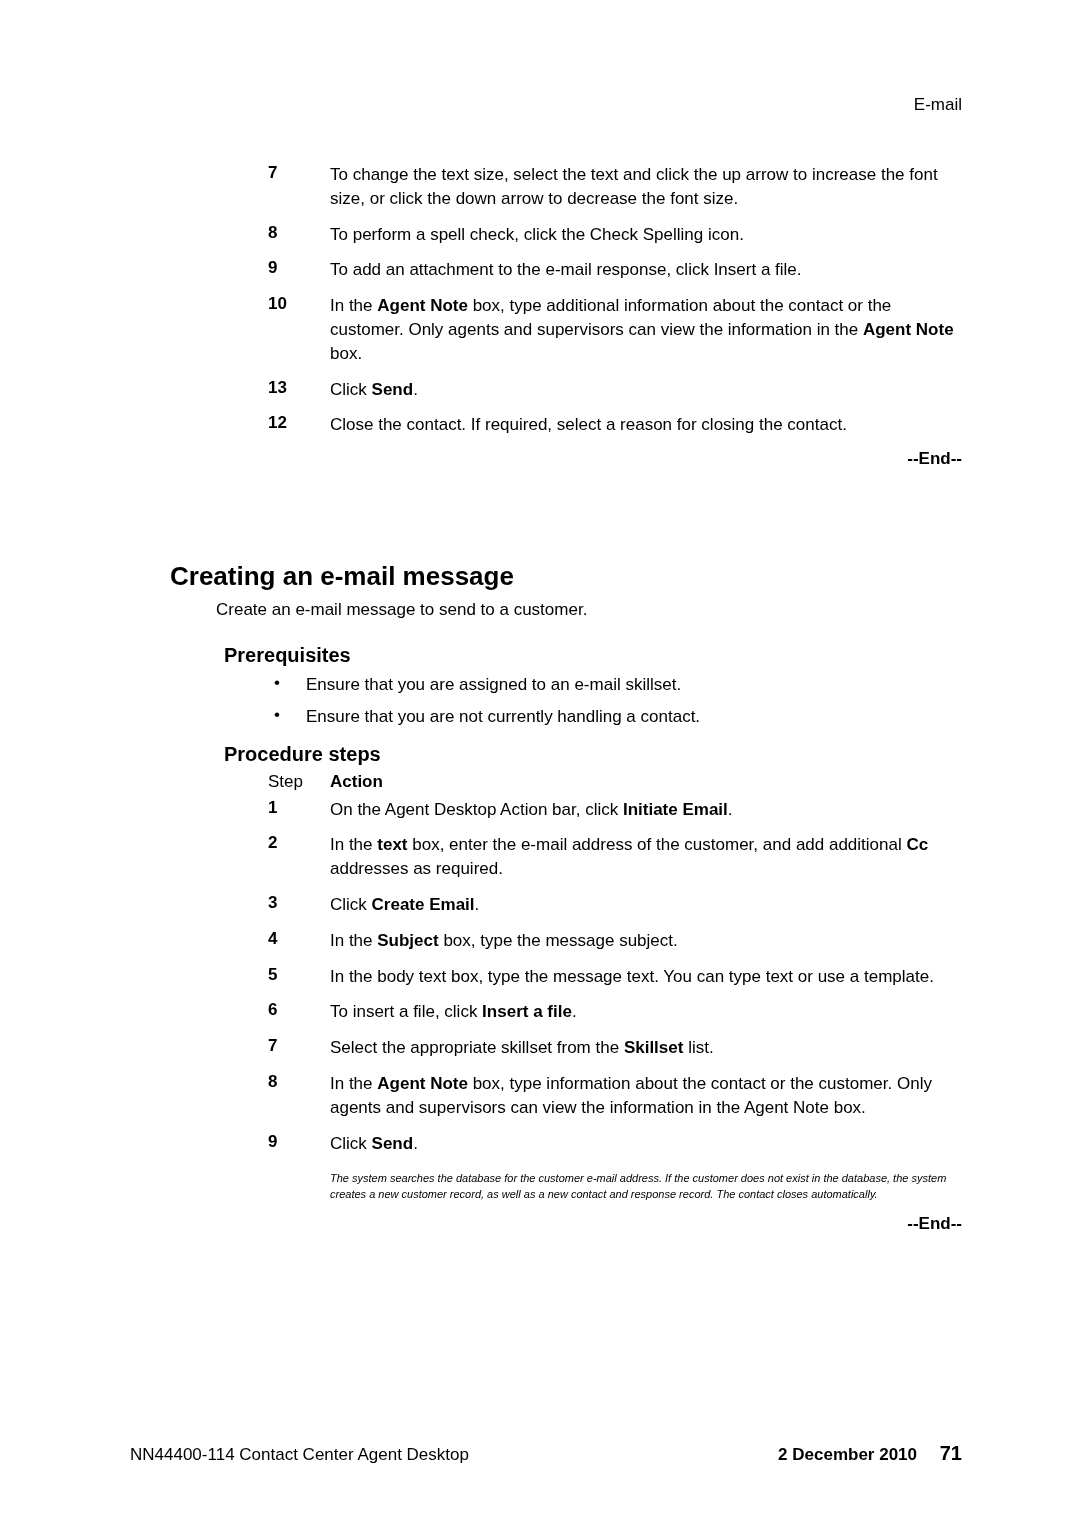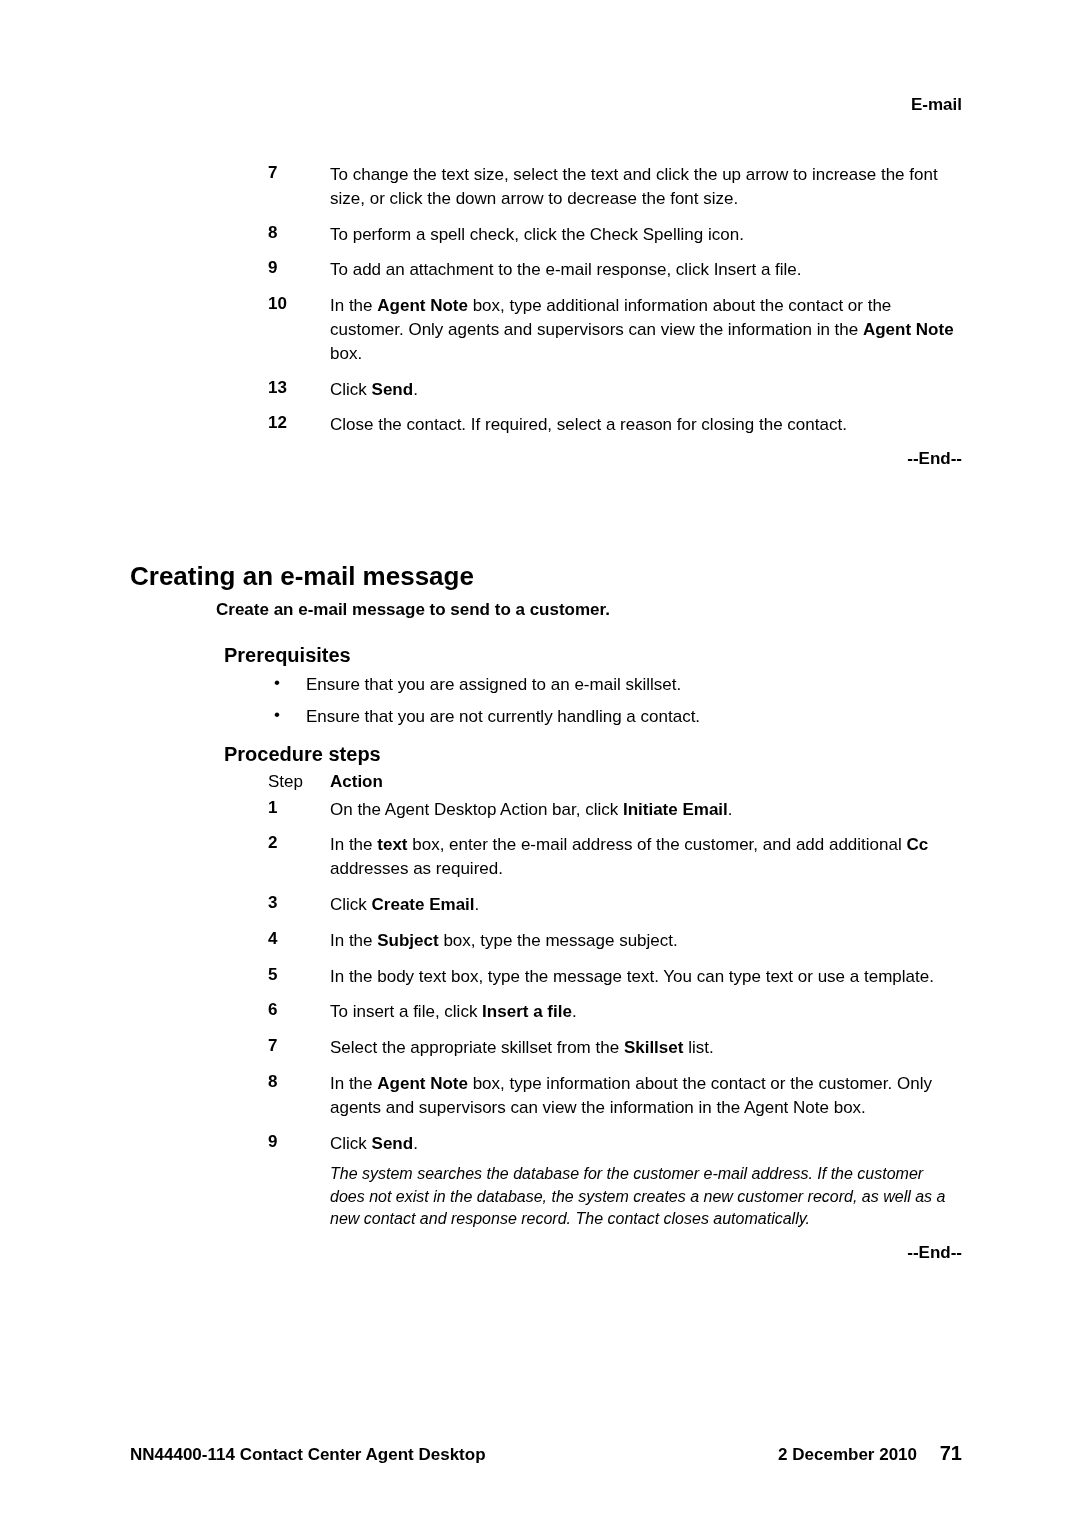--- a/index.html
+++ b/index.html
@@ -14,7 +14,7 @@
     }
     .header-label {
       text-align: right;
-      font-weight: bold;
+      font-weight: normal;
       font-size: 17px;
       margin-bottom: 48px;
     }

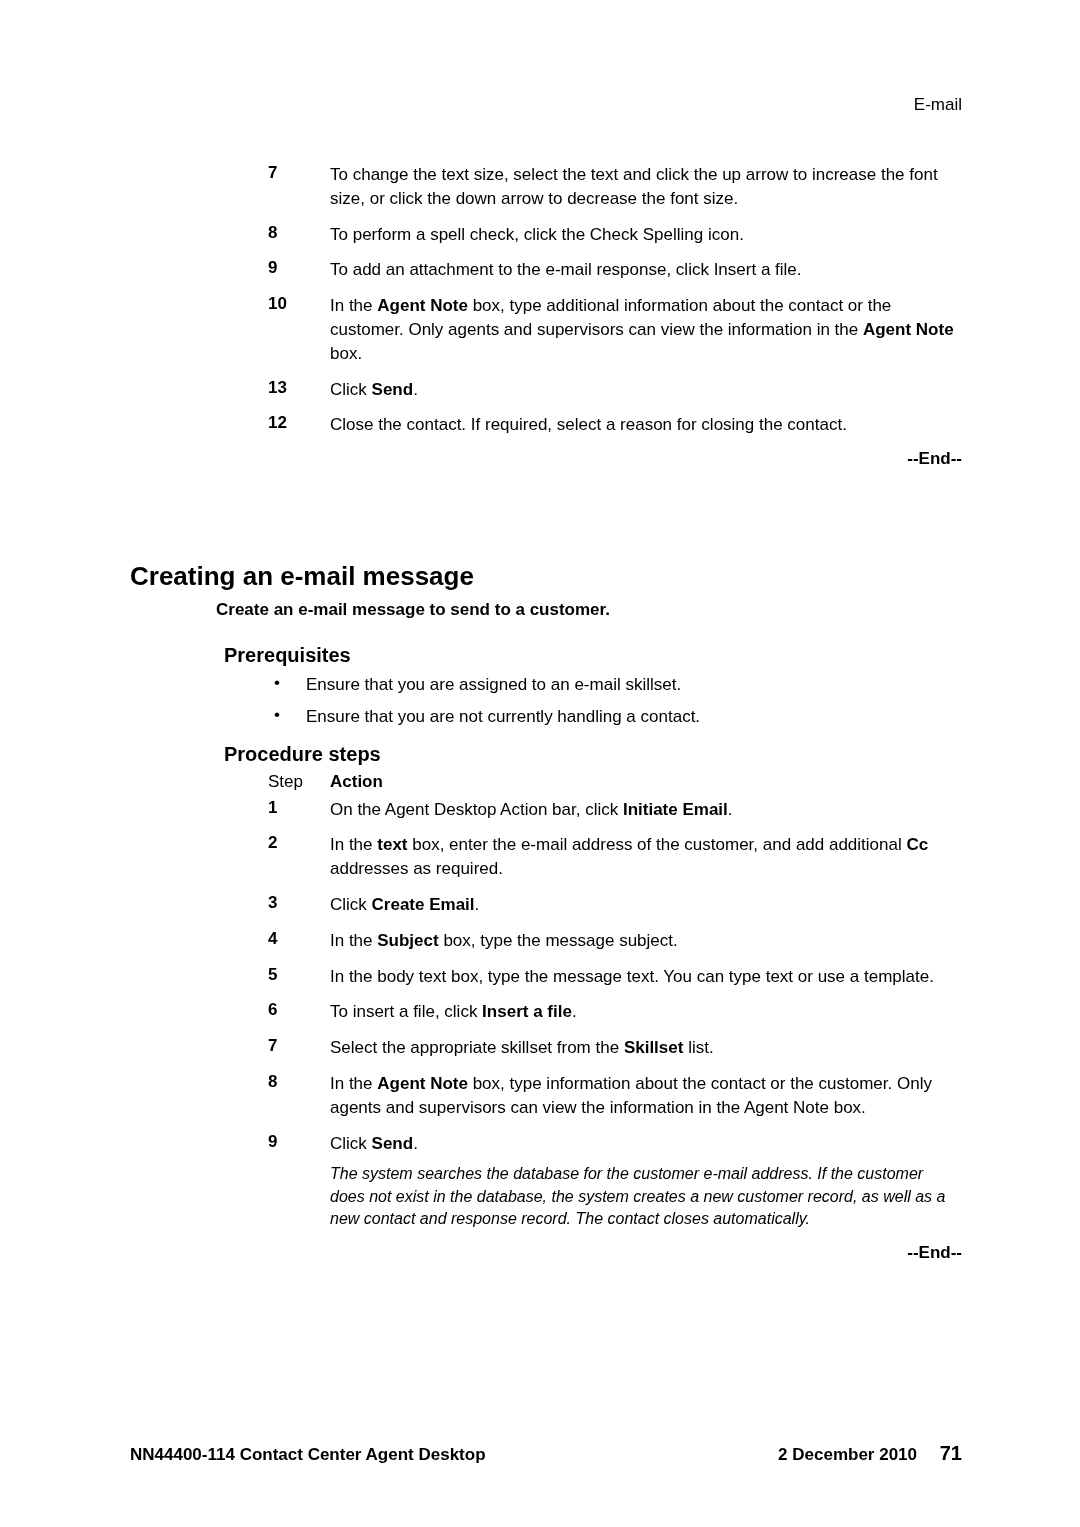--- a/index.html
+++ b/index.html
@@ -48,6 +48,7 @@
       font-weight: bold;
       margin-top: 92px;
       margin-bottom: 6px;
+      margin-left: 40px;
     }
     .section-intro {
       font-size: 17px;

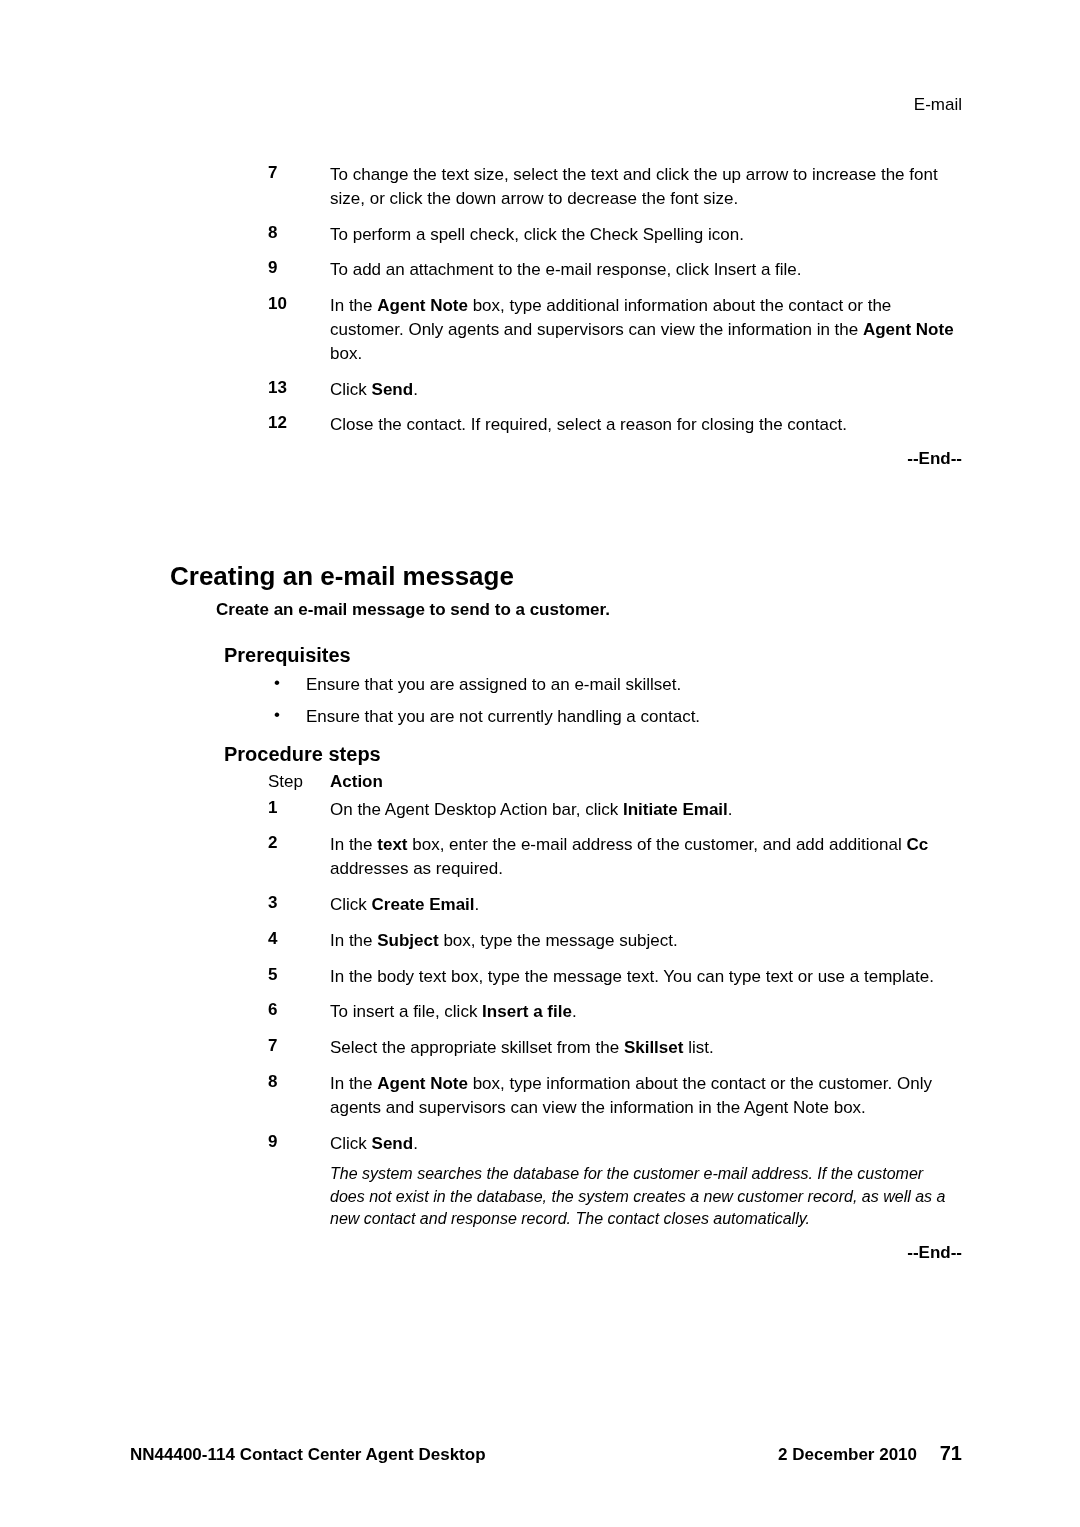--- a/index.html
+++ b/index.html
@@ -55,7 +55,6 @@
       padding-left: 86px;
       margin-bottom: 22px;
       line-height: 1.4;
-      font-weight: bold;
     }
     .section-h3 {
       font-size: 20px;

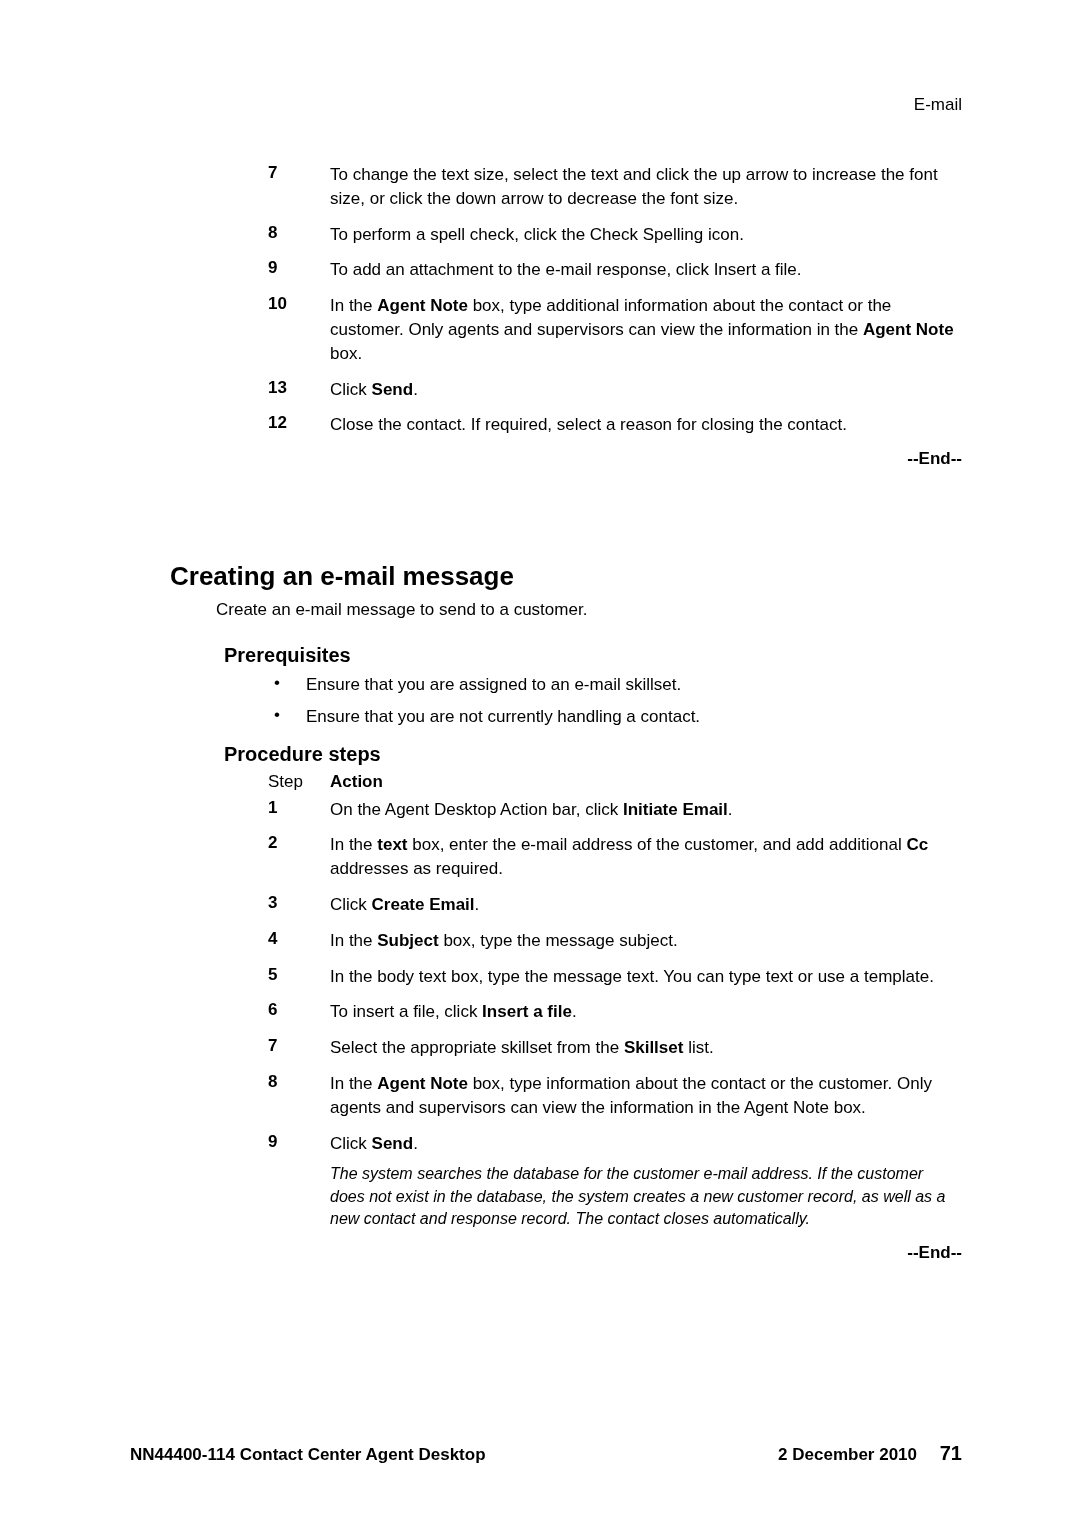--- a/index.html
+++ b/index.html
@@ -120,9 +120,9 @@
     }
     .italic-note {
       font-style: italic;
-      font-size: 16px;
-      line-height: 1.4;
-      margin-top: 8px;
+      font-size: 11px;
+      line-height: 1.4;
+      margin-top: 16px;
     }
   </style>
 </head>

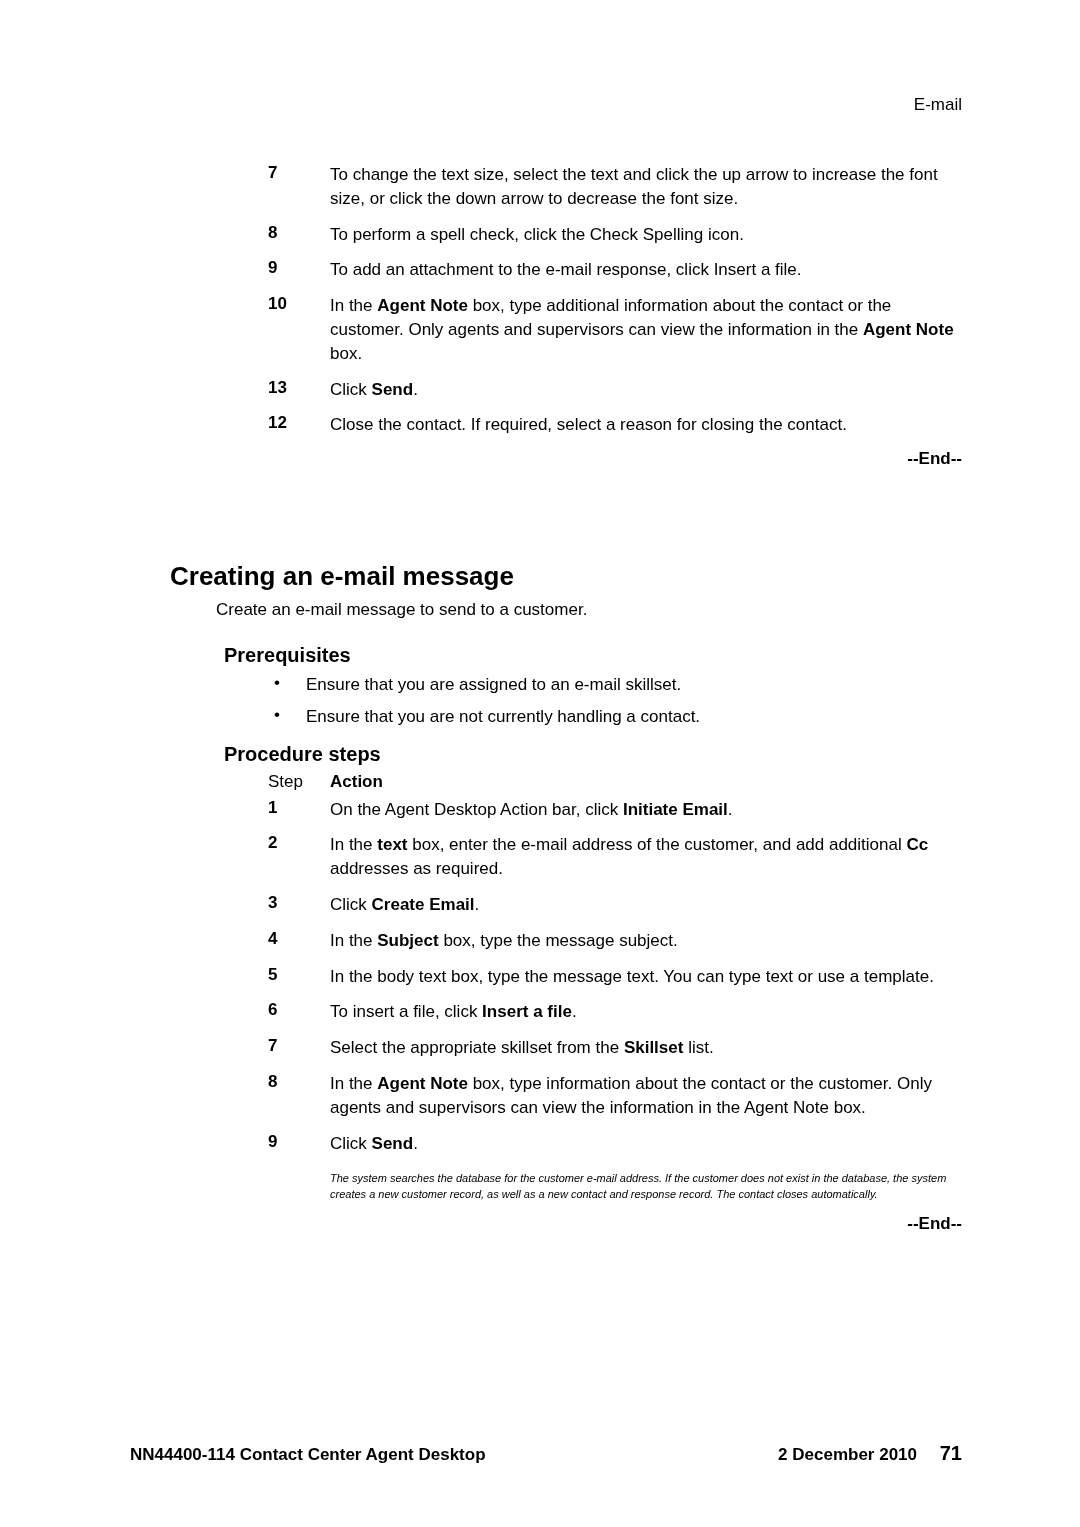--- a/index.html
+++ b/index.html
@@ -106,7 +106,7 @@
       align-items: baseline;
     }
     .footer-left {
-      font-weight: bold;
+      font-weight: normal;
       font-size: 17px;
     }
     .footer-right {

